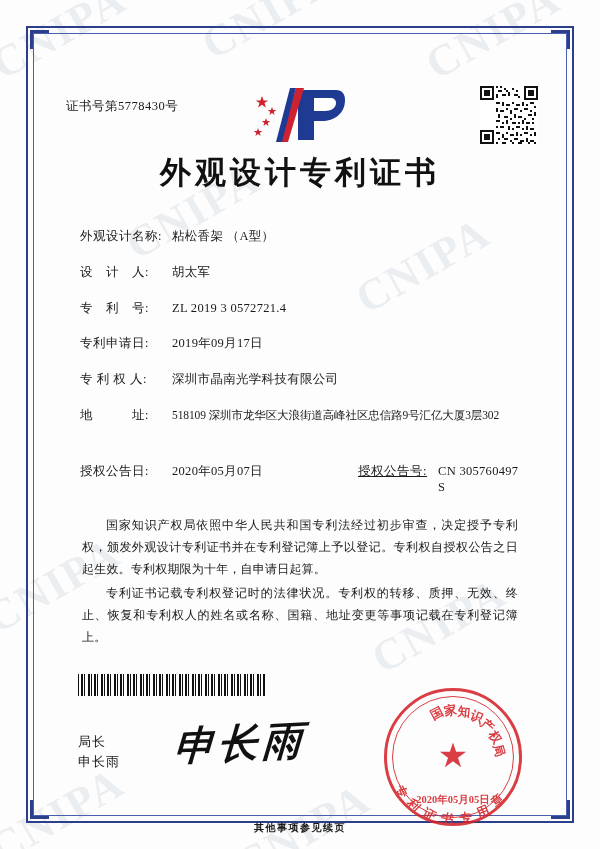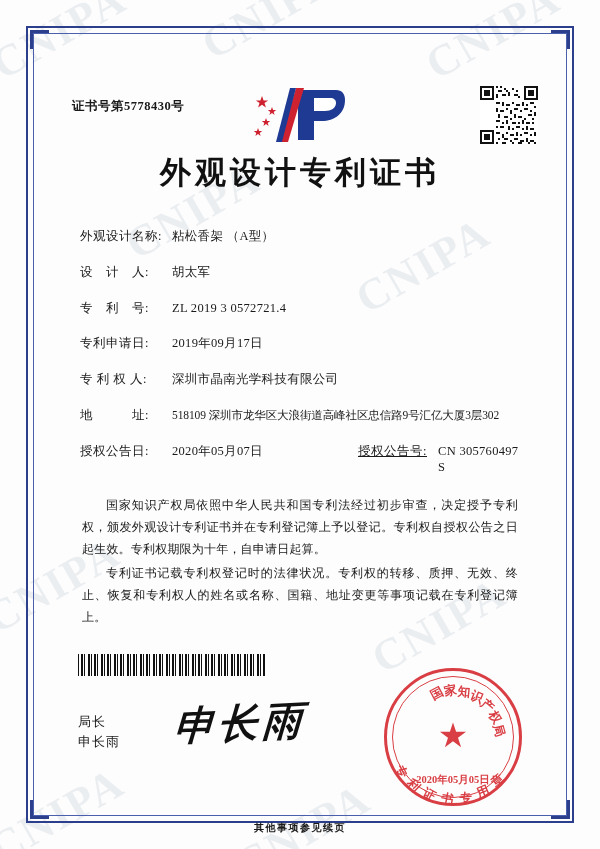--- a/index.html
+++ b/index.html
@@ -87,12 +87,11 @@
   }
   .cert-no {
     position: absolute;
-    left: 16px; top: 42px;
+    left: 10px; top: 42px;
     font-size: 12.5px;
     letter-spacing: 0.5px;
     color: #1a1a1a;
     white-space: nowrap;
-    font-weight: bold;
   }
   .logo {
     position: absolute;

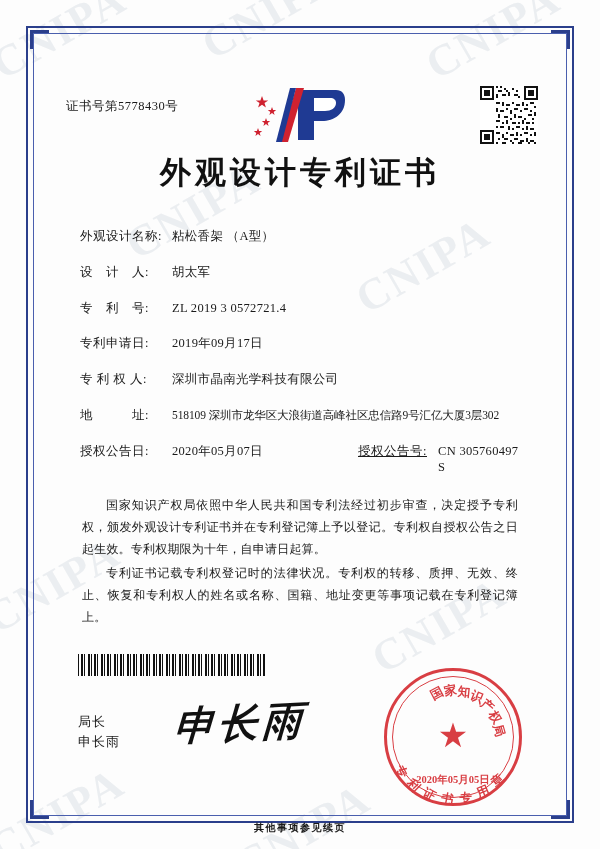--- a/index.html
+++ b/index.html
@@ -151,6 +151,7 @@
   .field .val2 {
     flex: 1 1 auto;
     letter-spacing: 0.3px;
+    margin-top: 20px;
   }
   .val.small { font-size: 11.5px; letter-spacing: -0.1px; }
 

